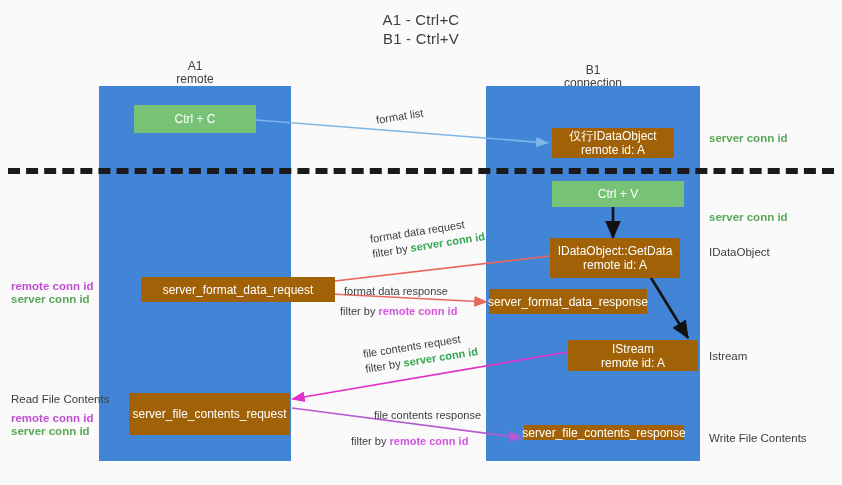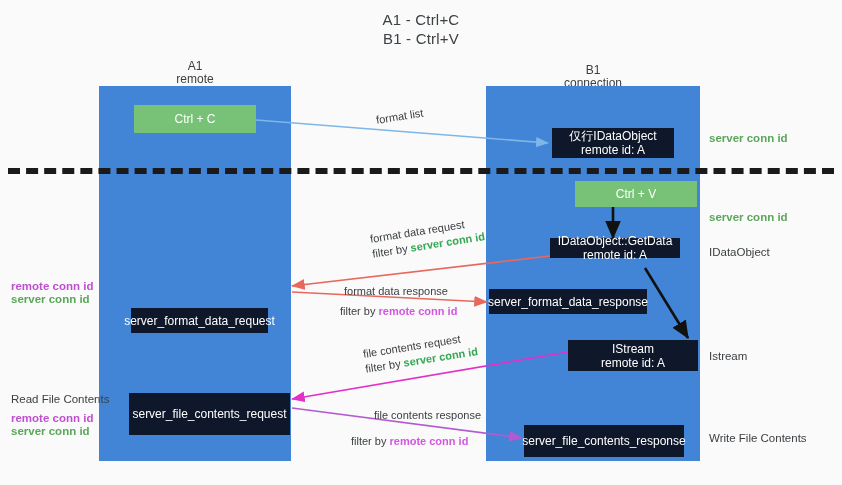--- a/index.html
+++ b/index.html
@@ -59,7 +59,7 @@
     z-index: 5;
   }
   .node.green { background: #77c277; }
-  .node.orange { background: #0f172a; }
+  .node.orange { background: #a16207; }
 
   .side-label {
     position: absolute;

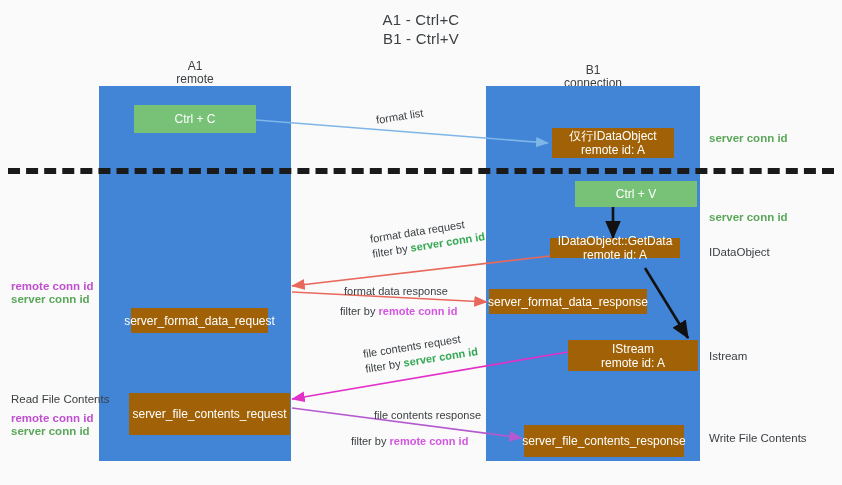--- a/index.html
+++ b/index.html
@@ -169,7 +169,7 @@
     <span>remote id: A</span>
   </div>
 
-  <div class="node green" style="left:575px; top:181px; width:122px; height:26px;">
+  <div class="node green" style="left:552px; top:181px; width:132px; height:26px;">
     <span>Ctrl + V</span>
   </div>
 

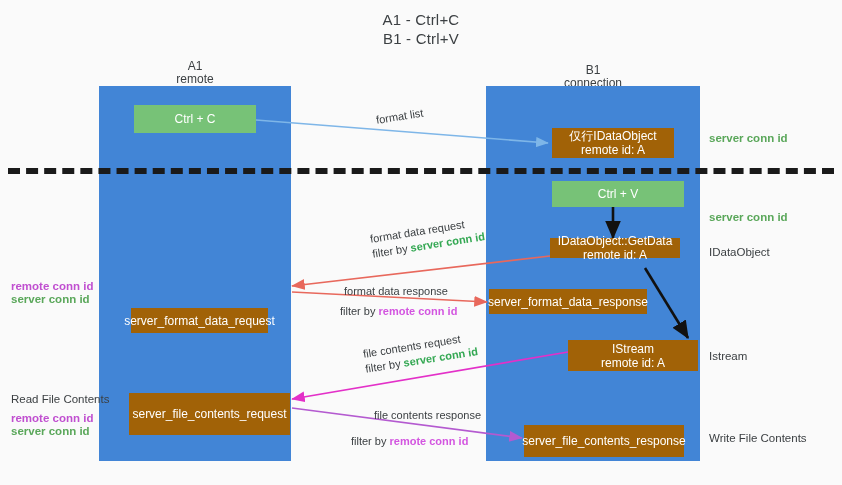--- a/index.html
+++ b/index.html
@@ -173,7 +173,7 @@
     <span>Ctrl + V</span>
   </div>
 
-  <div class="node orange" style="left:550px; top:238px; width:130px; height:20px;text-align:right;">
+  <div class="node orange" style="left:550px; top:238px; width:130px; height:40px;text-align:right;">
     <span>IDataObject::GetData</span>
     <span>remote id: A</span>
   </div>

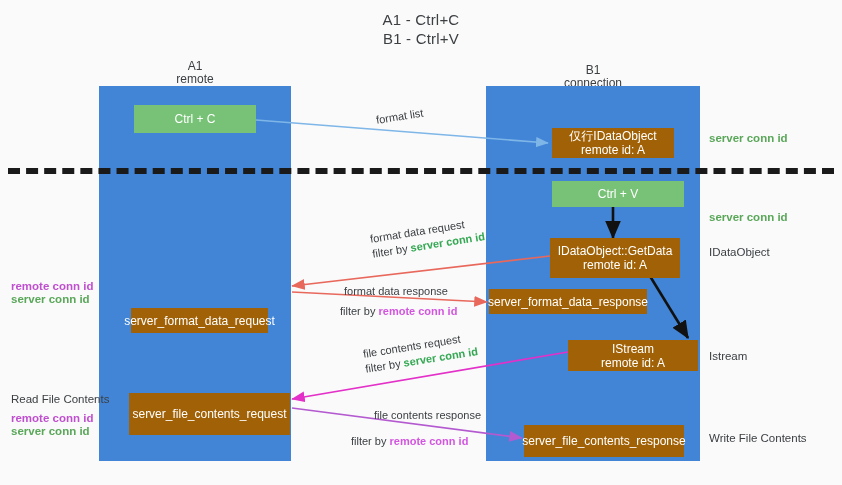--- a/index.html
+++ b/index.html
@@ -183,7 +183,7 @@
     <span>remote id: A</span>
   </div>
 
-  <div class="node orange" style="left:131px; top:277px; width:137px; height:25px;margin-top:31px;">
+  <div class="node orange" style="left:141px; top:277px; width:194px; height:25px;">
     <span>server_format_data_request</span>
   </div>
 

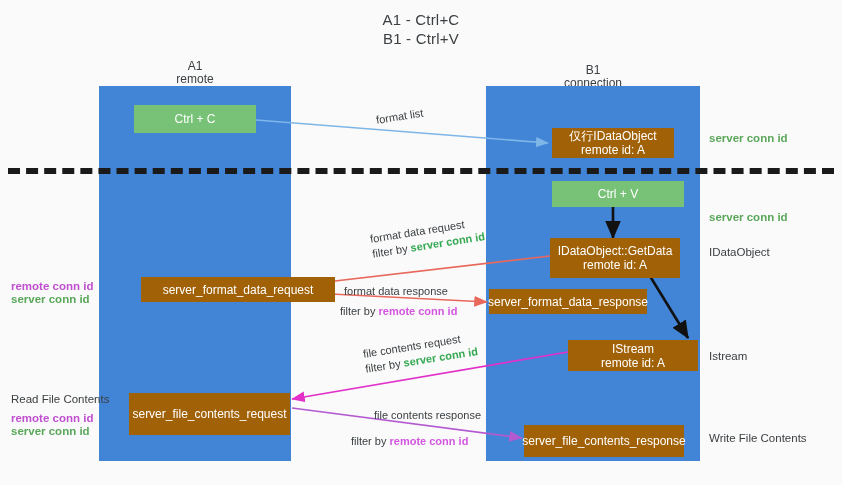--- a/index.html
+++ b/index.html
@@ -195,7 +195,7 @@
     <span>server_file_contents_request</span>
   </div>
 
-  <div class="node orange" style="left:524px; top:425px; width:160px; height:32px;text-align:right;">
+  <div class="node orange" style="left:524px; top:425px; width:160px; height:15px;text-align:right;">
     <span>server_file_contents_response</span>
   </div>
 

